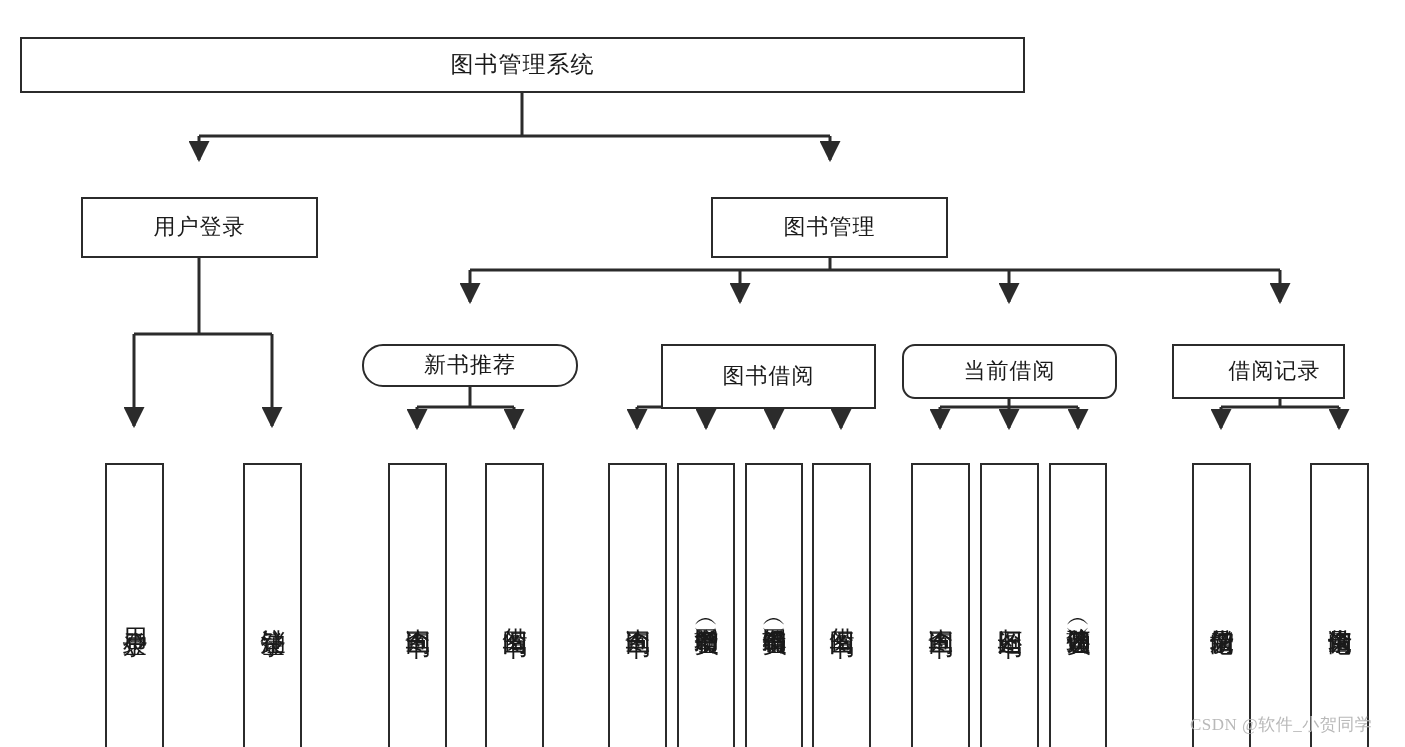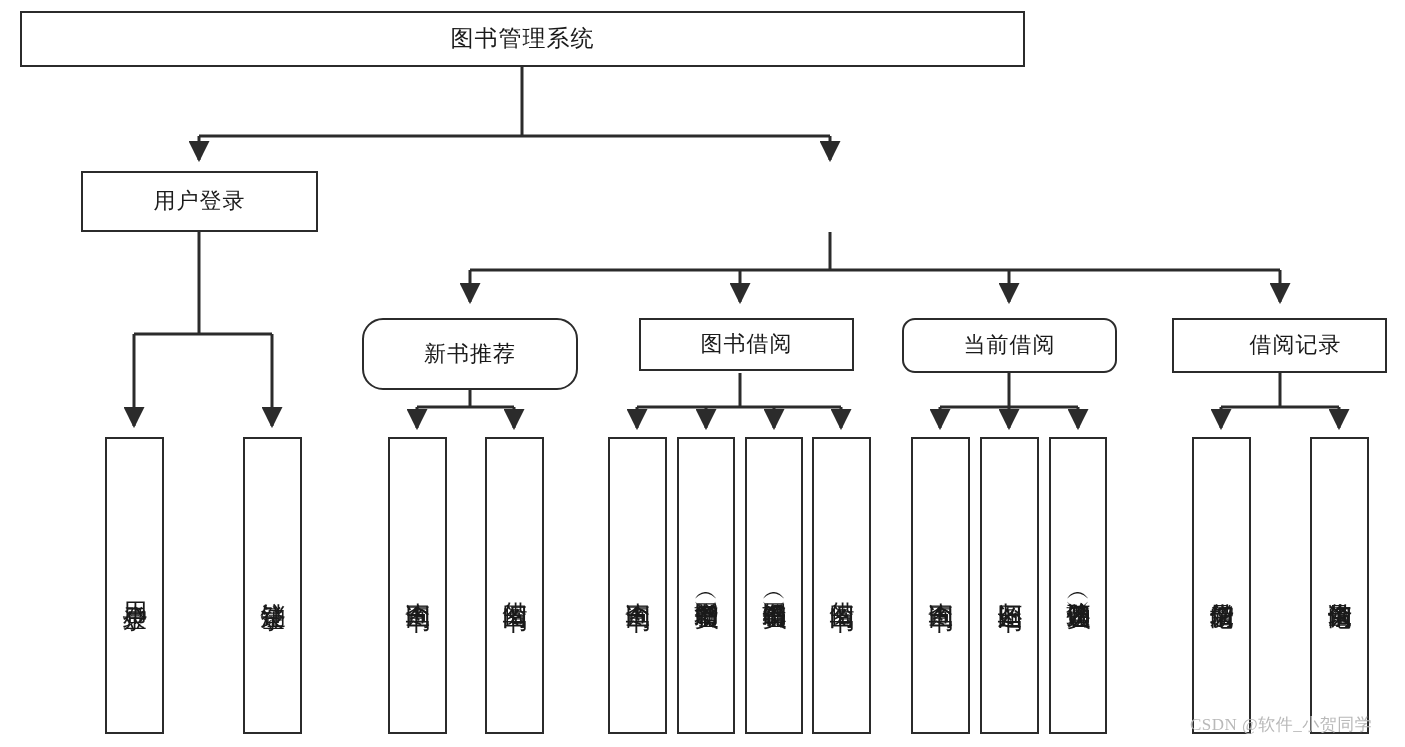--- a/index.html
+++ b/index.html
@@ -35,6 +35,7 @@
     justify-content: center;
     color: #1a1a1a;
     z-index: 2;
+    margin-top: 26px;
   }
   .node-label {
     display: block;

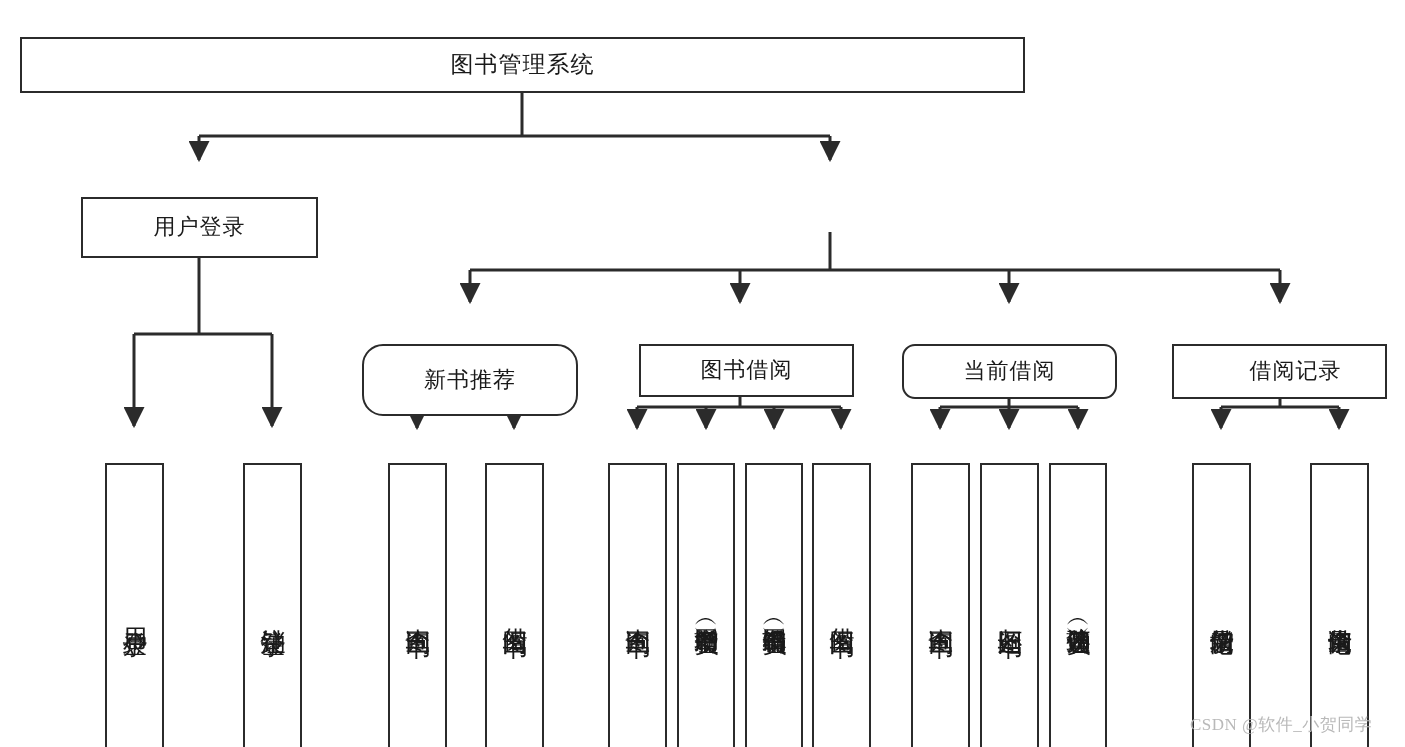--- a/index.html
+++ b/index.html
@@ -143,6 +143,9 @@
   <div class="node horiz" style="left:81px; top:171px; width:237px; height:61px;">
     <span class="node-label">用户登录</span>
   </div>
+  <div class="node horiz" style="left:711px; top:171px; width:237px; height:61px;">
+    <span class="node-label">图书管理</span>
+  </div>
 
   <div class="node horiz" style="left:362px; top:318px; width:216px; height:72px;border-radius:21px;">
     <span class="node-label">新书推荐</span>

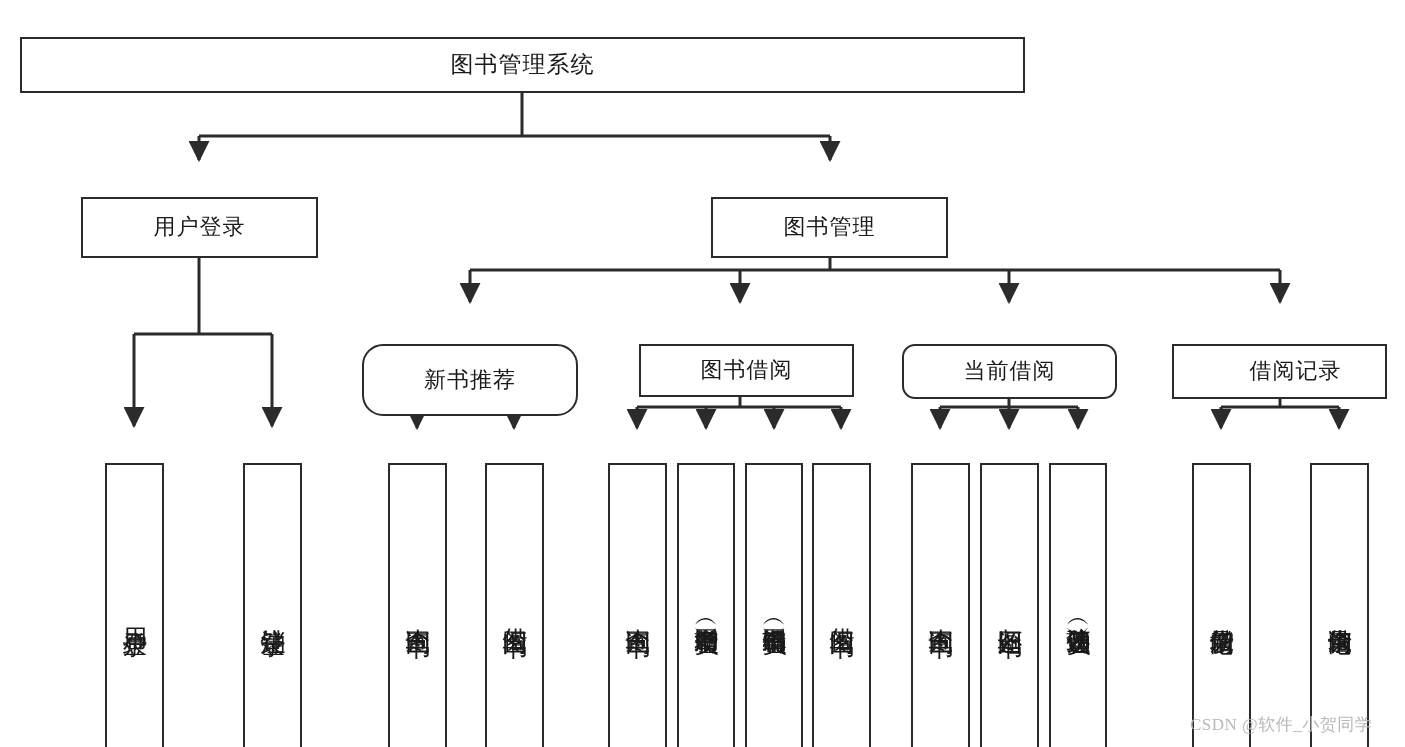--- a/index.html
+++ b/index.html
@@ -147,7 +147,7 @@
     <span class="node-label">图书管理</span>
   </div>
 
-  <div class="node horiz" style="left:362px; top:318px; width:216px; height:72px;border-radius:21px;">
+  <div class="node horiz" style="left:362px; top:318px; width:216px; height:43px;border-radius:21px;">
     <span class="node-label">新书推荐</span>
   </div>
   <div class="node horiz" style="left:639px; top:318px; width:215px; height:53px;">

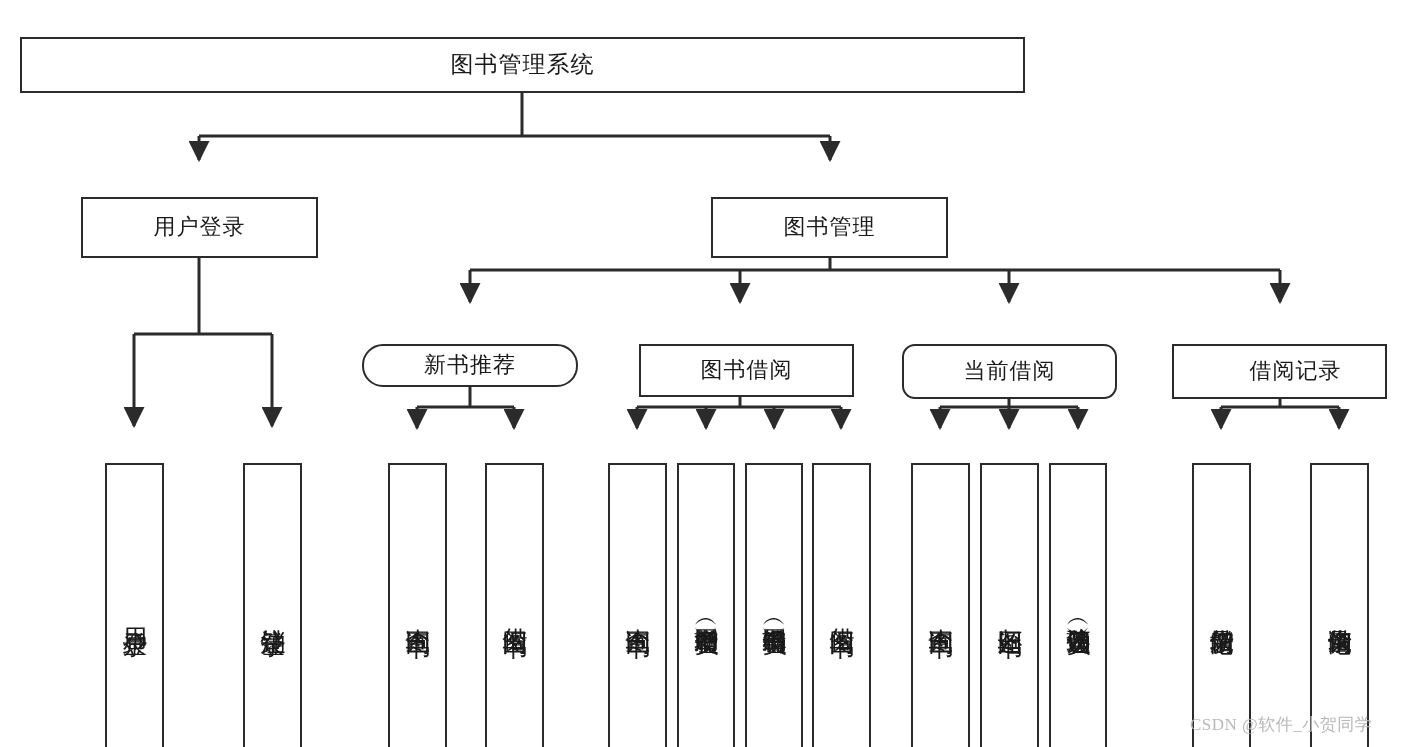--- a/index.html
+++ b/index.html
@@ -150,7 +150,7 @@
   <div class="node horiz" style="left:362px; top:318px; width:216px; height:43px;border-radius:21px;">
     <span class="node-label">新书推荐</span>
   </div>
-  <div class="node horiz" style="left:639px; top:318px; width:215px; height:53px;">
+  <div class="node horiz" style="left:661px; top:318px; width:215px; height:65px;">
     <span class="node-label">图书借阅</span>
   </div>
   <div class="node horiz" style="left:902px; top:318px; width:215px; height:55px;border-radius:13px;">

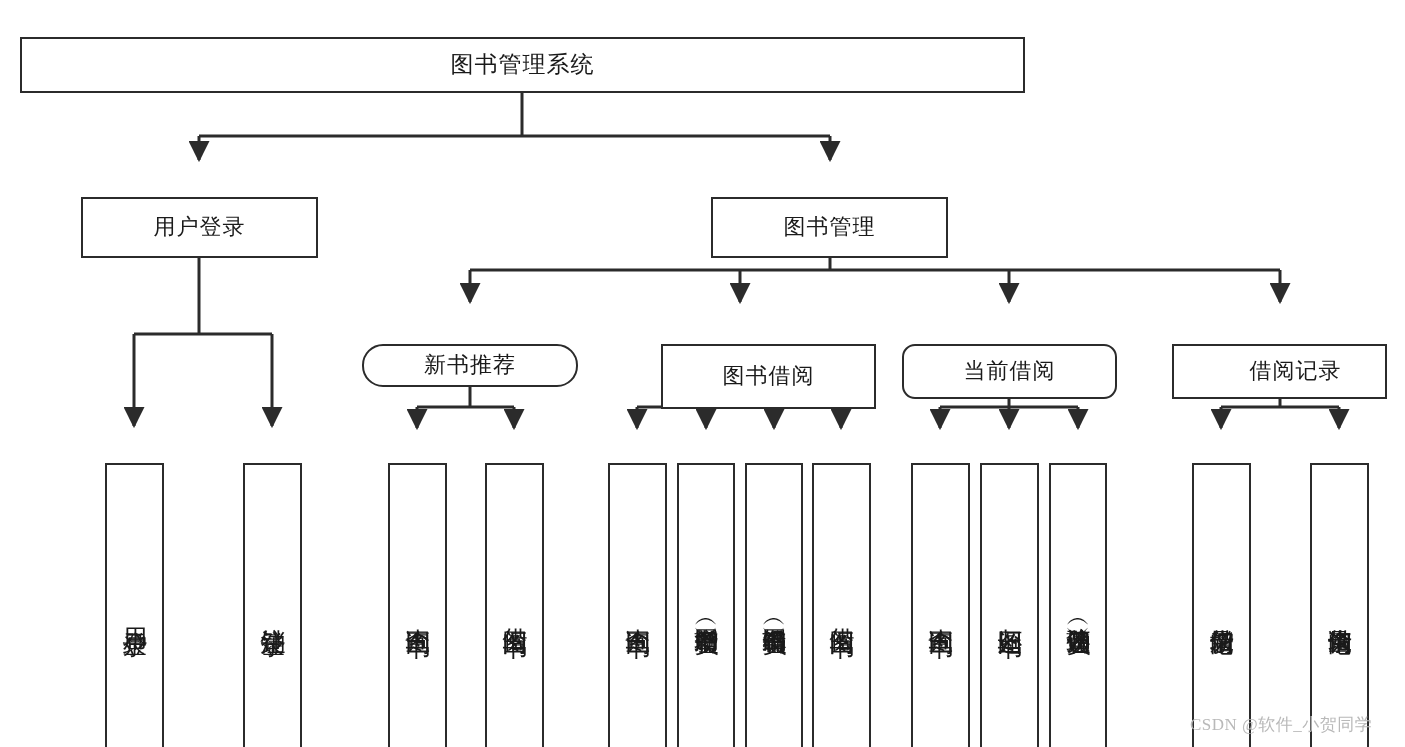--- a/index.html
+++ b/index.html
@@ -156,7 +156,7 @@
   <div class="node horiz" style="left:902px; top:318px; width:215px; height:55px;border-radius:13px;">
     <span class="node-label">当前借阅</span>
   </div>
-  <div class="node horiz" style="left:1172px; top:318px; width:215px; height:55px;padding-left:32px;">
+  <div class="node horiz" style="left:1172px; top:318px; width:173px; height:55px;padding-left:32px;">
     <span class="node-label">借阅记录</span>
   </div>
 

